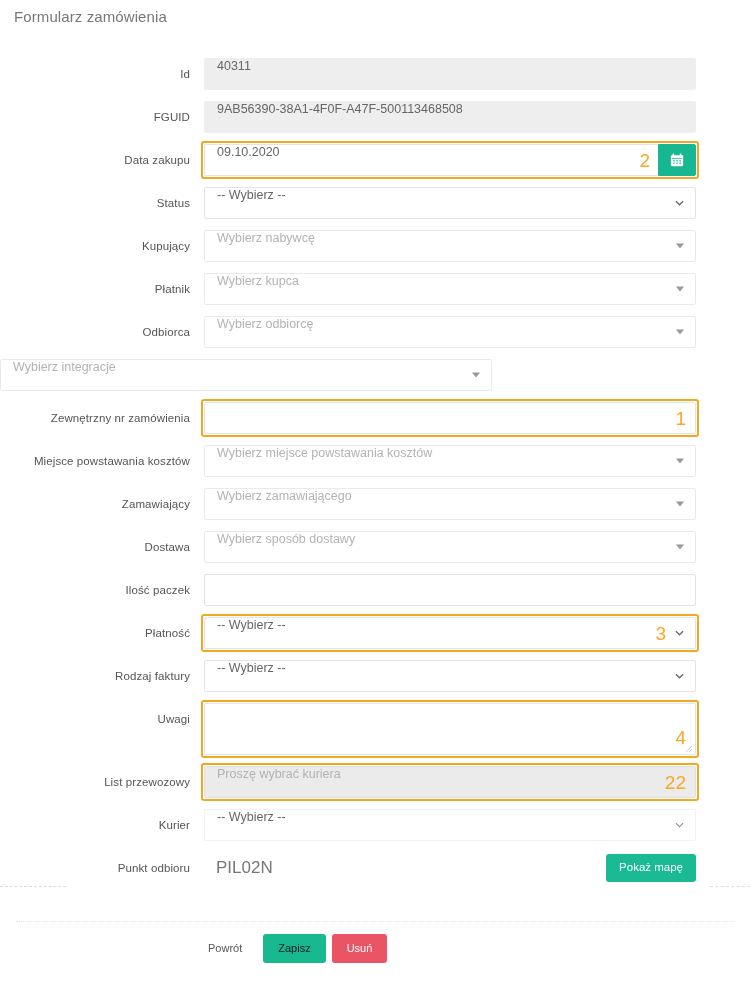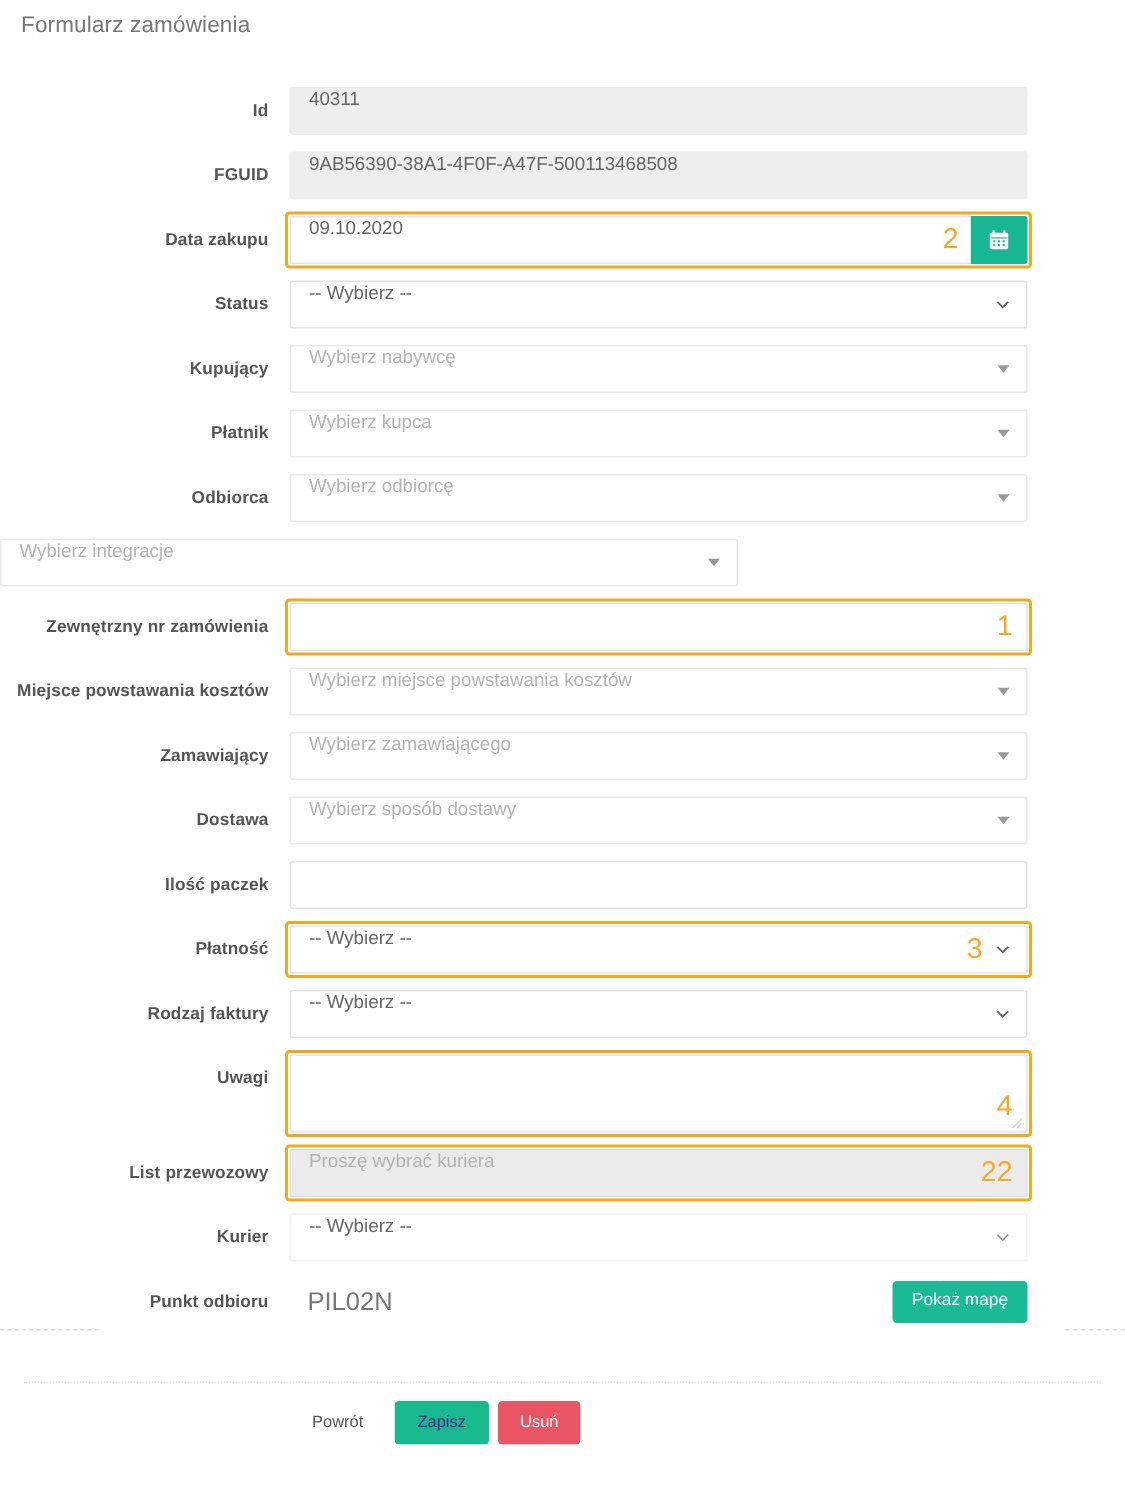--- a/index.html
+++ b/index.html
@@ -27,8 +27,8 @@
   .label {
     width: 193px; flex: 0 0 193px;
     text-align: right; padding-right: 14px; padding-top: 9px;
-    font-size: 11.5px; font-weight: bold; color: #555555;
-    line-height: 14px; letter-spacing: .1px;
+    font-size: 11.5px; font-weight: normal; color: #555555;
+    line-height: 14px; letter-spacing: .1px; margin-left: 11px;
   }
   .ctrl { position: relative; width: 492px; flex: 0 0 492px; }
 

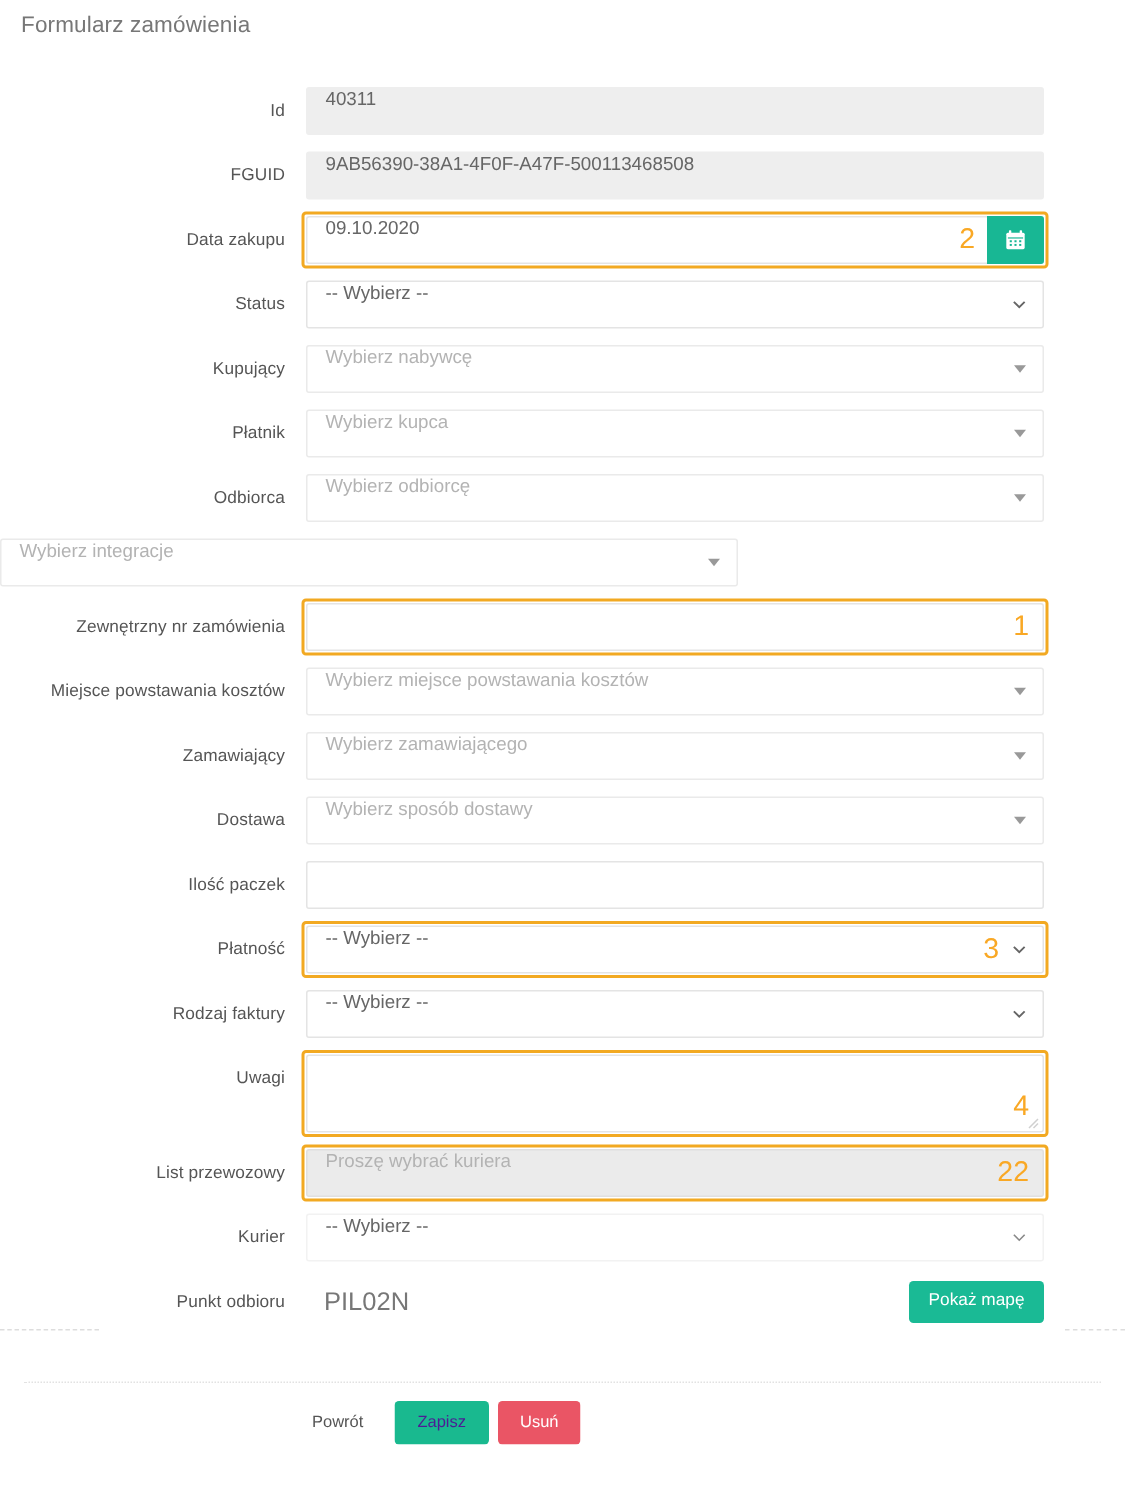--- a/index.html
+++ b/index.html
@@ -132,7 +132,7 @@
   .footer { position: absolute; left: 193px; top: 934px; display: flex; gap: 6px; }
   .btn { font-size: 11px; border-radius: 3px; padding: 8px 14px; line-height: 1; cursor: pointer; border: 1px solid transparent; }
   .btn-back  { background: #ffffff; color: #555555; border-color: #ffffff; }
-  .btn-save  { background: #19b98f; color: #4c1d95; }
+  .btn-save  { background: #19b98f; color: #0f172a; }
   .btn-del   { background: #ea5565; color: #ffffff; }
 </style>
 </head>

